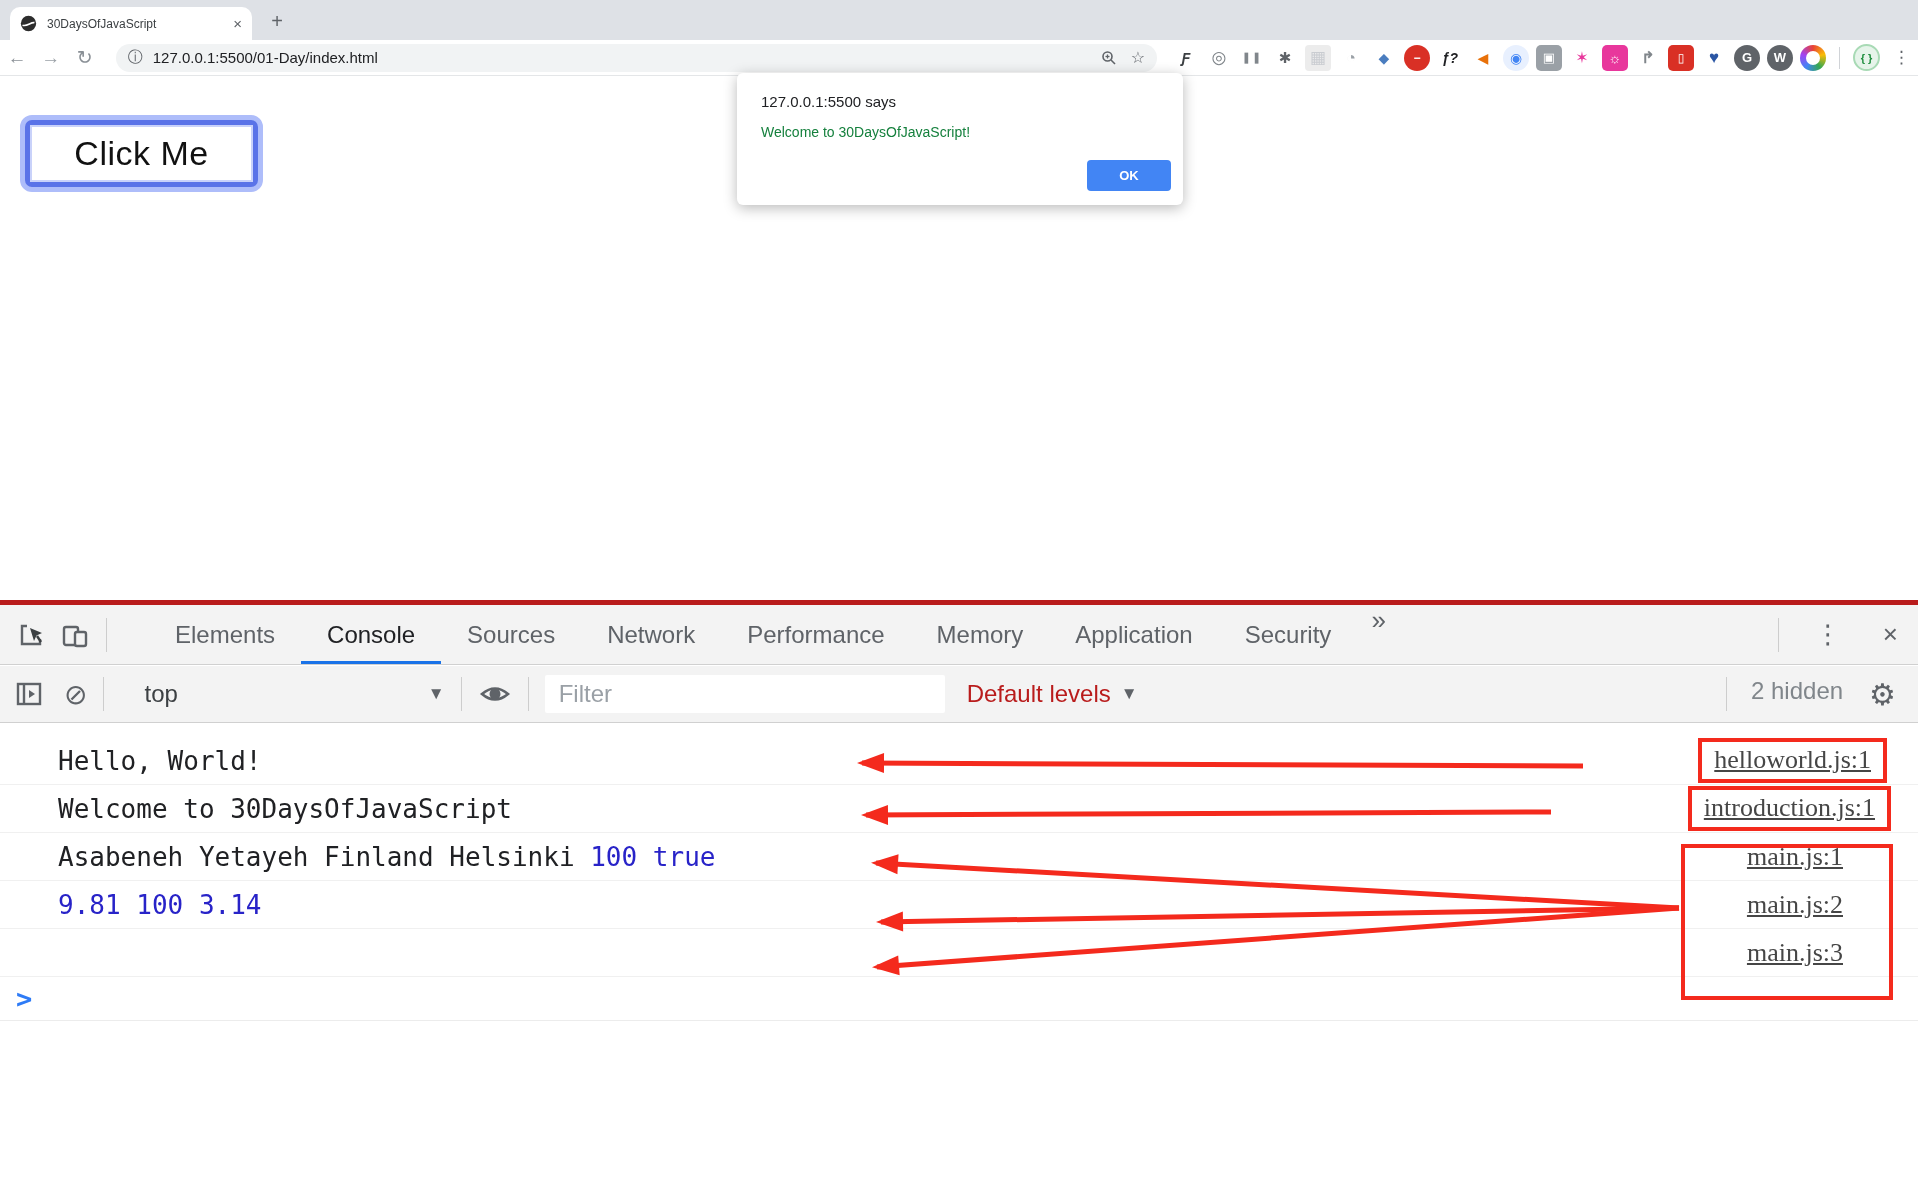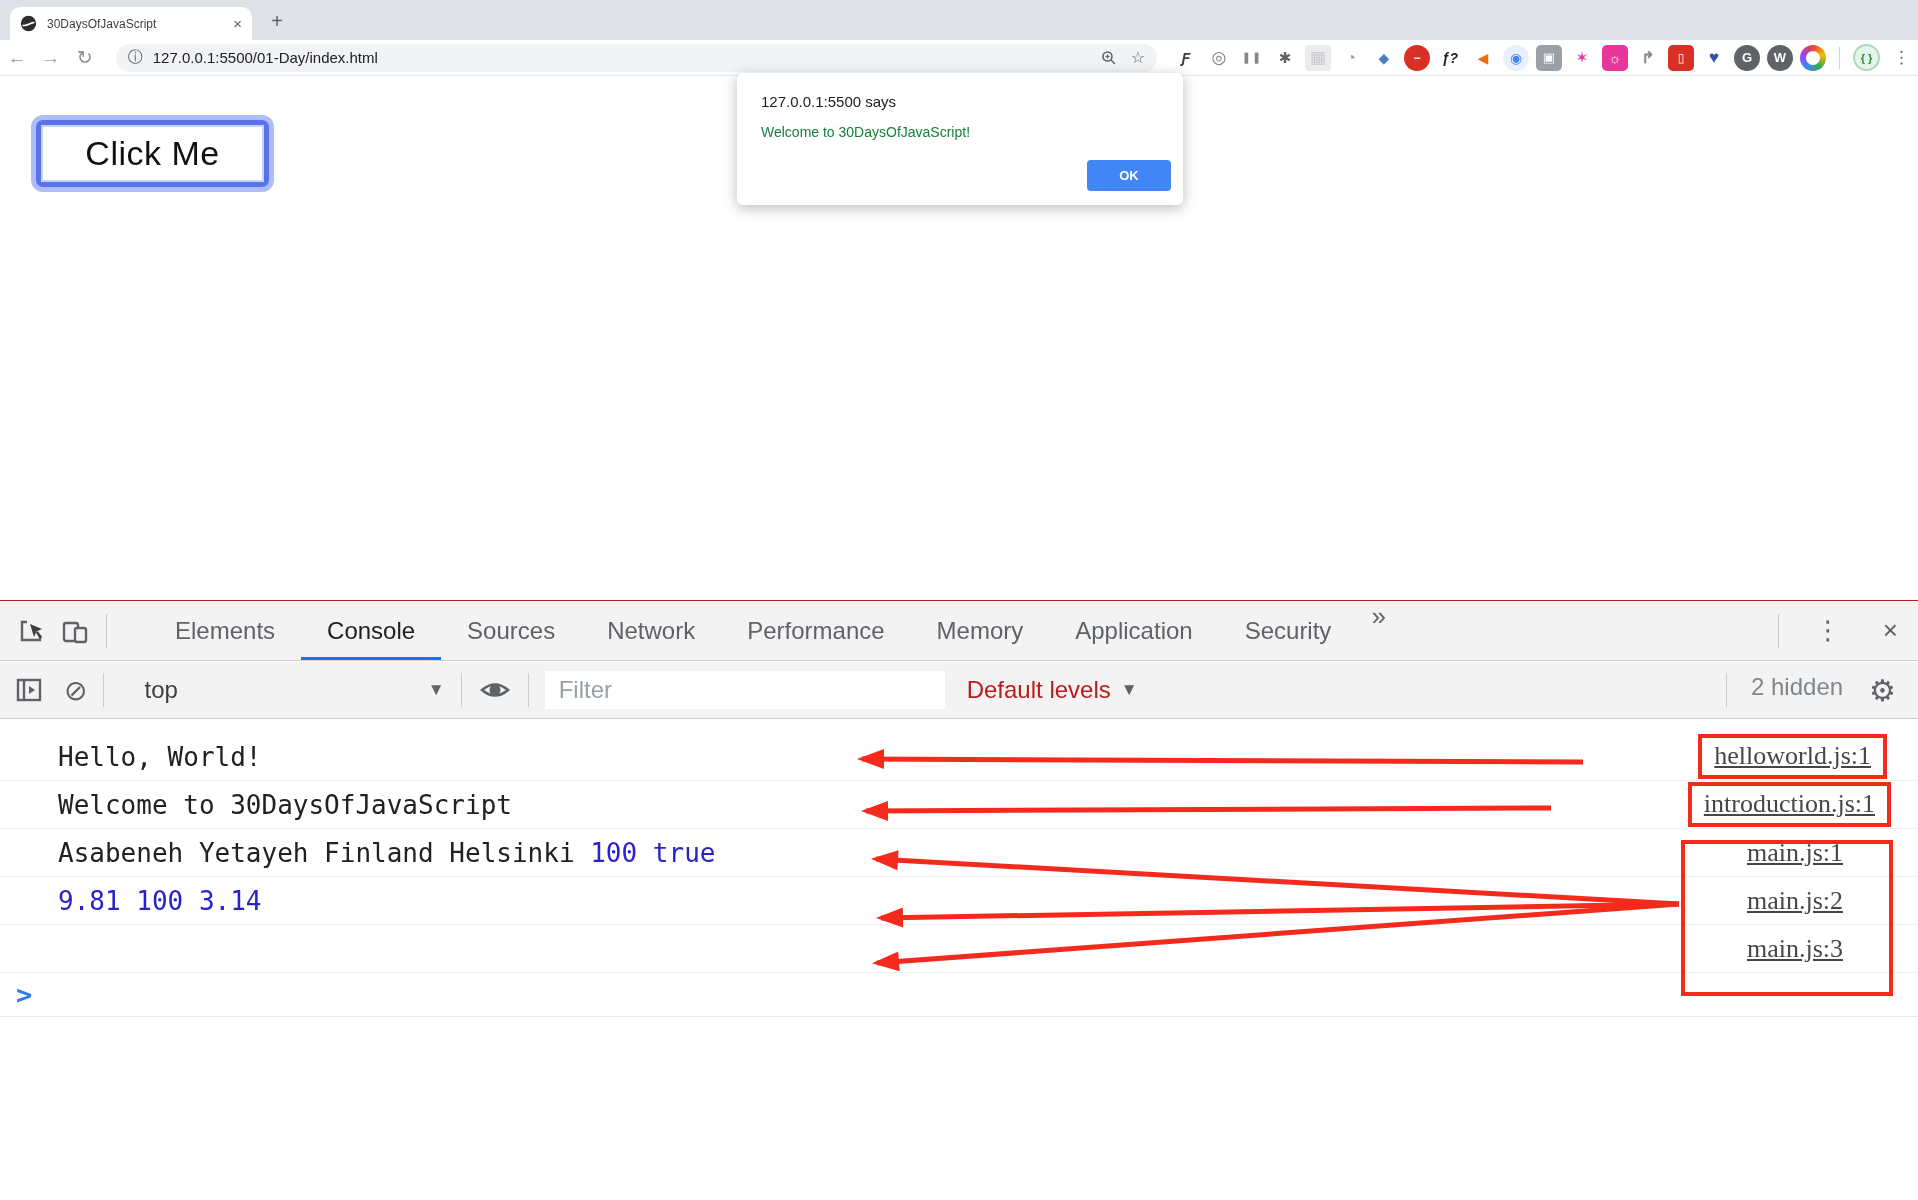--- a/index.html
+++ b/index.html
@@ -59,7 +59,7 @@
   
   .page { position:absolute; left:0; top:77px; width:1918px; height:523px; background:#fff; }
   .clickme-outer { position:absolute; left:20px; top:38px; width:243px; height:77px;
-                   border:5px solid #aebdfa; border-radius:12px; background:#5a73e8; padding:5px;margin-left:11px; }
+                   border:5px solid #aebdfa; border-radius:12px; background:#5a73e8; padding:5px; }
   .clickme-inner { width:100%; height:100%; background:#fff; border:2px solid #c9d2fa;
                    display:flex; align-items:center; justify-content:center;
                    font-size:34px; color:#111; letter-spacing:0.5px; }

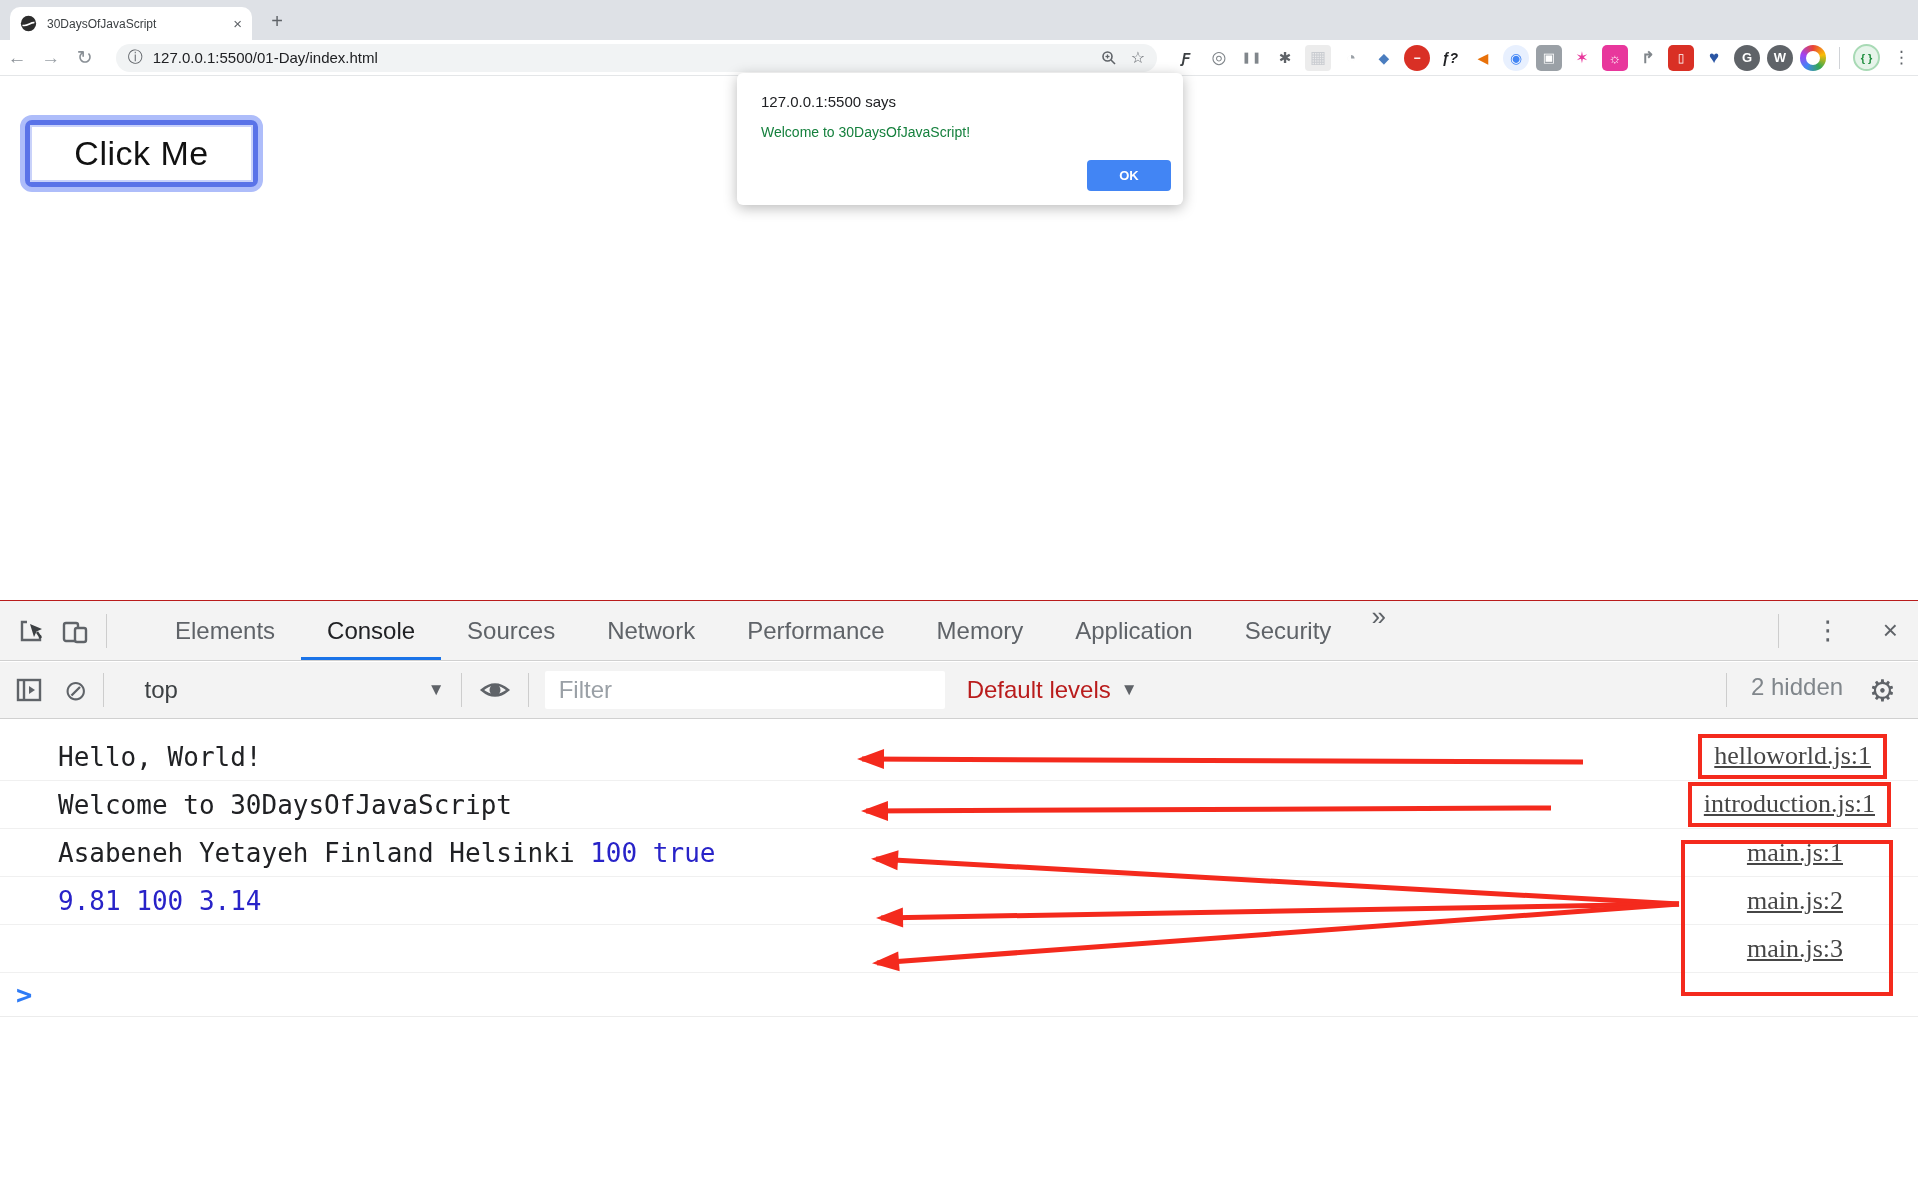--- a/index.html
+++ b/index.html
@@ -75,7 +75,7 @@
 
   
   .devtools { position:absolute; left:0; top:600px; width:1918px; height:600px; background:#fff;
-              border-top:1px solid #b91c1c; }
+              border-top:5px solid #b91c1c; }
   .dt-tabs { position:absolute; left:0; top:0; width:1918px; height:60px; background:#f3f3f3;
              border-bottom:1px solid #d0d0d0; display:flex; align-items:center; }
   .dt-icon { width:34px; height:34px; display:flex; align-items:center; justify-content:center; }

